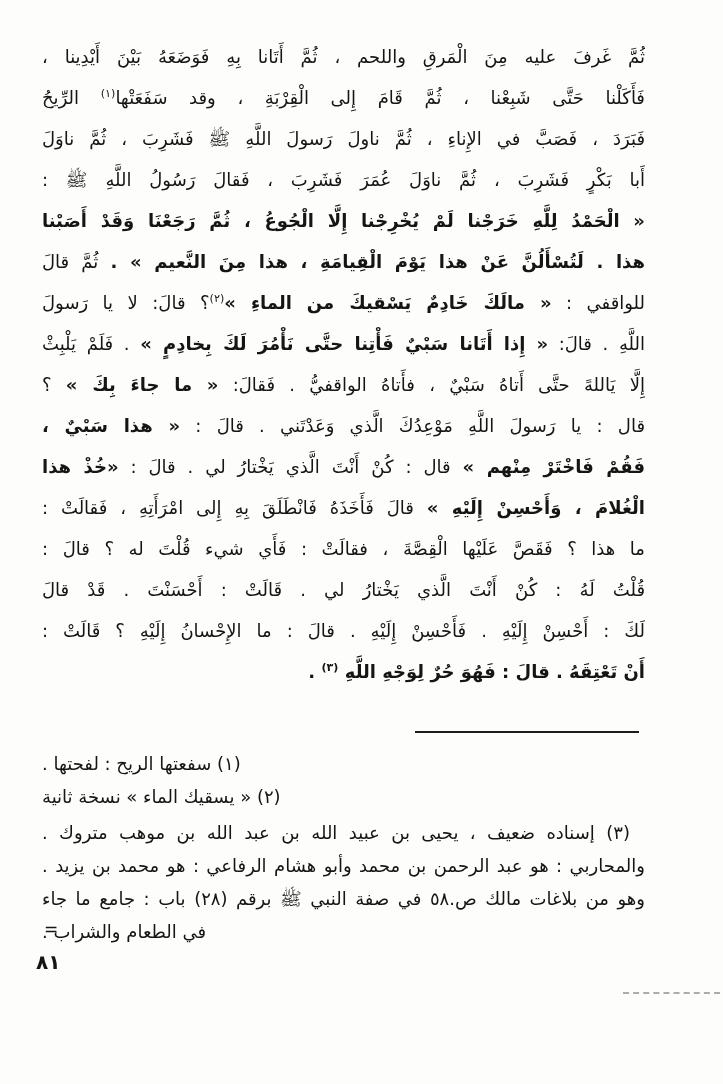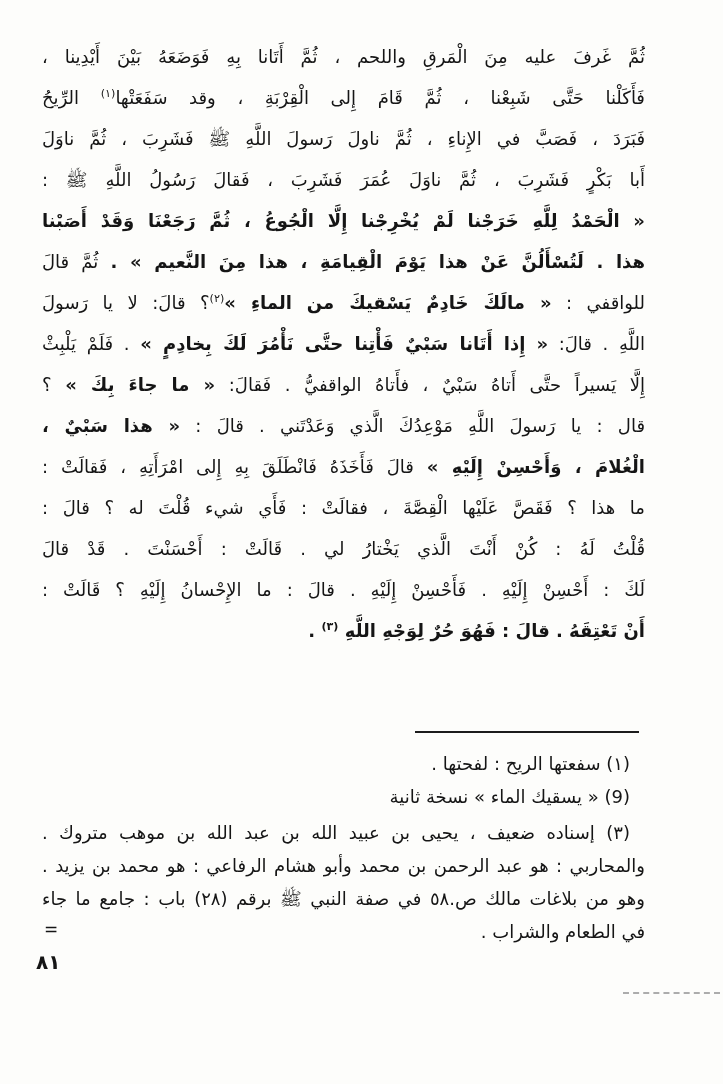--- a/index.html
+++ b/index.html
@@ -75,7 +75,7 @@
       <div class="line"><span class="b">هذا . لَتُسْأَلُنَّ عَنْ هذا يَوْمَ الْقِيامَةِ ، هذا مِنَ النَّعيم » .</span><span> ثُمَّ قالَ</span></div>
       <div class="line"><span>للواقفي : </span><span class="b">« مالَكَ خَادِمٌ يَسْقيكَ من الماءِ »</span><sup>(٢)</sup><span>؟ قالَ: لا يا رَسولَ</span></div>
       <div class="line"><span>اللَّهِ . قالَ: </span><span class="b">« إِذا أَتَانا سَبْيٌ فَأْتِنا حتَّى نَأْمُرَ لَكَ بِخادِمٍ »</span><span> . فَلَمْ يَلْبِثْ</span></div>
-      <div class="line"><span>إِلَّا يَسيراً حتَّى أَتاهُ سَبْيٌ ، فأَتاهُ الواقفيُّ . فَقالَ: </span><span class="b">« ما جاءَ بِكَ »</span><span> ؟</span></div>
+      <div class="line"><span>إِلَّا يَاللهً حتَّى أَتاهُ سَبْيٌ ، فأَتاهُ الواقفيُّ . فَقالَ: </span><span class="b">« ما جاءَ بِكَ »</span><span> ؟</span></div>
       <div class="line"><span>قال : يا رَسولَ اللَّهِ مَوْعِدُكَ الَّذي وَعَدْتَني . قالَ : </span><span class="b">« هذا سَبْيٌ ،</span></div>
       <div class="line"><span class="b">الْغُلامَ ، وَأَحْسِنْ إِلَيْهِ »</span><span> قالَ فَأَخَذَهُ فَانْطَلَقَ بِهِ إِلى امْرَأَتِهِ ، فَقالَتْ :</span></div>
       <div class="line"><span>ما هذا ؟ فَقَصَّ عَلَيْها الْقِصَّةَ ، فقالَتْ : فَأَي شيء قُلْتَ له ؟ قالَ :</span></div>

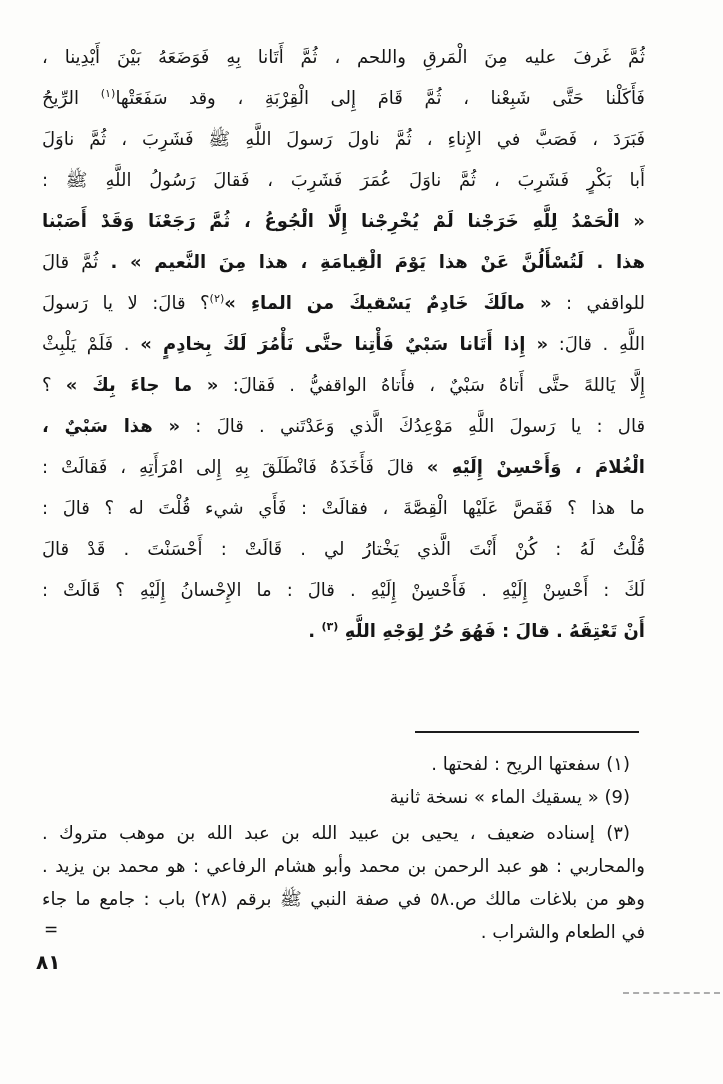--- a/index.html
+++ b/index.html
@@ -77,6 +77,7 @@
       <div class="line"><span>اللَّهِ . قالَ: </span><span class="b">« إِذا أَتَانا سَبْيٌ فَأْتِنا حتَّى نَأْمُرَ لَكَ بِخادِمٍ »</span><span> . فَلَمْ يَلْبِثْ</span></div>
       <div class="line"><span>إِلَّا يَاللهً حتَّى أَتاهُ سَبْيٌ ، فأَتاهُ الواقفيُّ . فَقالَ: </span><span class="b">« ما جاءَ بِكَ »</span><span> ؟</span></div>
       <div class="line"><span>قال : يا رَسولَ اللَّهِ مَوْعِدُكَ الَّذي وَعَدْتَني . قالَ : </span><span class="b">« هذا سَبْيٌ ،</span></div>
+      <div class="line"><span class="b">فَقُمْ فَاخْتَرْ مِنْهم »</span><span> قال : كُنْ أَنْتَ الَّذي يَخْتارُ لي . قالَ : </span><span class="b">«خُذْ هذا</span></div>
       <div class="line"><span class="b">الْغُلامَ ، وَأَحْسِنْ إِلَيْهِ »</span><span> قالَ فَأَخَذَهُ فَانْطَلَقَ بِهِ إِلى امْرَأَتِهِ ، فَقالَتْ :</span></div>
       <div class="line"><span>ما هذا ؟ فَقَصَّ عَلَيْها الْقِصَّةَ ، فقالَتْ : فَأَي شيء قُلْتَ له ؟ قالَ :</span></div>
       <div class="line"><span>قُلْتُ لَهُ : كُنْ أَنْتَ الَّذي يَخْتارُ لي . قَالَتْ : أَحْسَنْتَ . قَدْ قالَ</span></div>

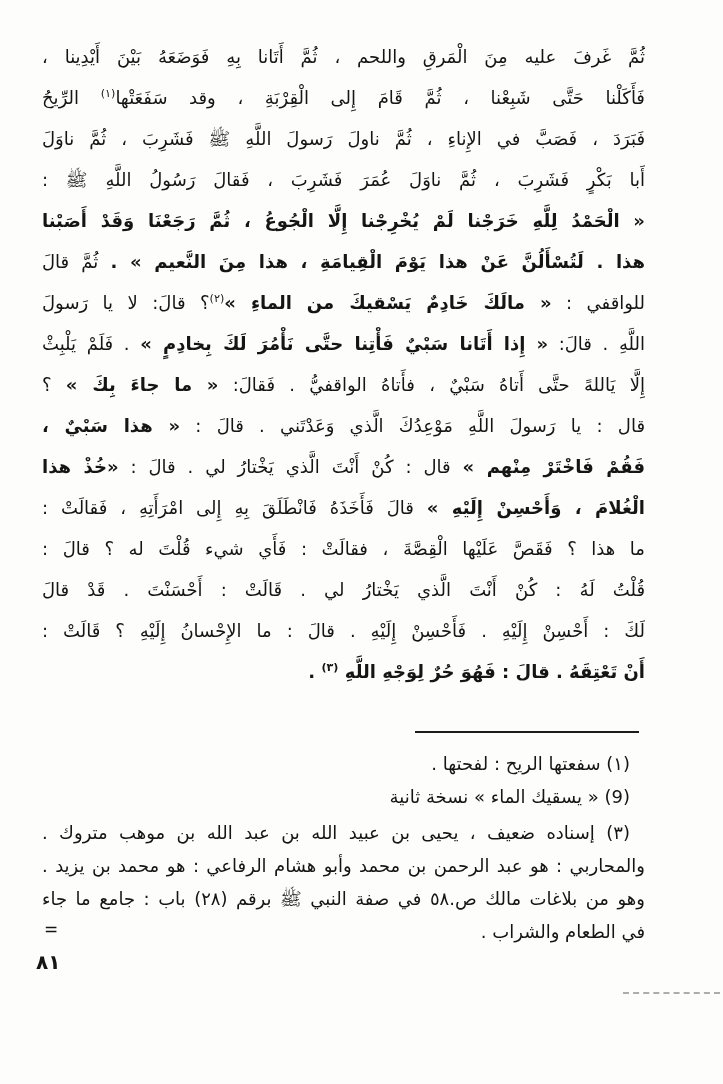--- a/index.html
+++ b/index.html
@@ -37,7 +37,7 @@
     font-size:18px;
     line-height:33px;
   }
-  .fn-line{ text-align:right; }
+  .fn-line{ text-align:left; }
   .fn-line.j{ text-align:justify; text-align-last:justify; }
   .fn-line.ind{ padding-right:15px; }
   .fn-line.gap{ margin-top:3px; }

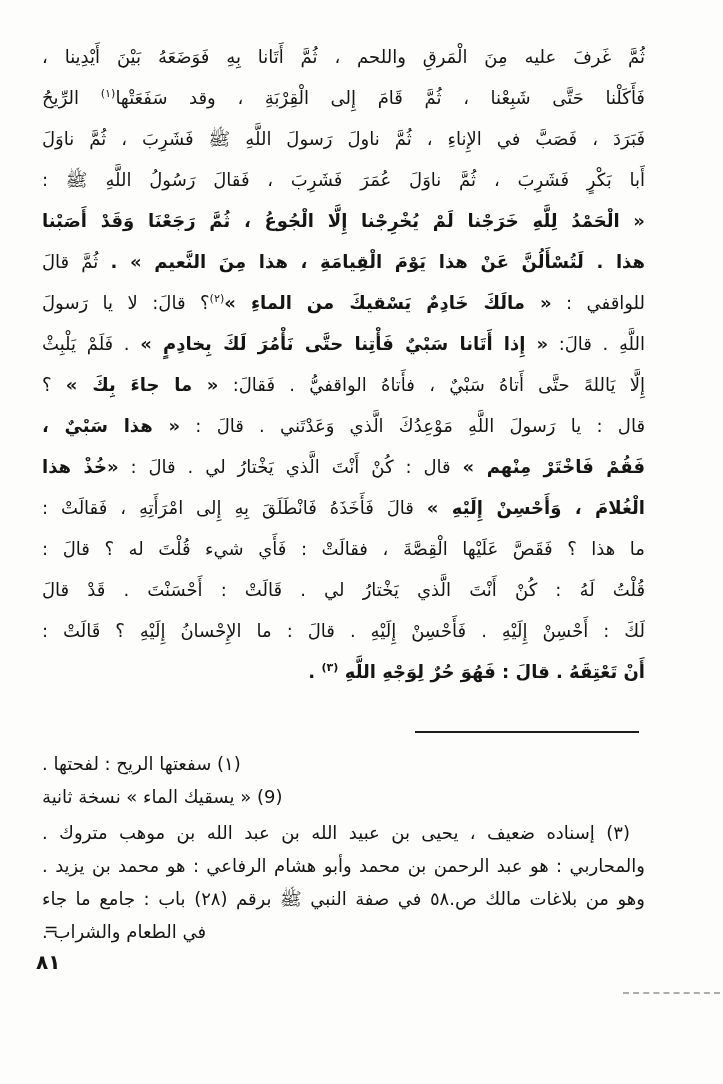--- a/index.html
+++ b/index.html
@@ -89,7 +89,7 @@
 
   <div class="footnotes" id="footnotes" dir="rtl" lang="ar">
       <div class="fn-line ind">(١) سفعتها الريح : لفحتها .</div>
-      <div class="fn-line ind">(9) « يسقيك الماء » نسخة ثانية</div>
+      <div class="fn-line ind">(٢) « يسقيك الماء » نسخة ثانية</div>
       <div class="fn-line j ind gap">(٣) إسناده ضعيف ، يحيى بن عبيد الله بن عبد الله بن موهب متروك .</div>
       <div class="fn-line j">والمحاربي : هو عبد الرحمن بن محمد وأبو هشام الرفاعي : هو محمد بن يزيد .</div>
       <div class="fn-line j">وهو من بلاغات مالك ص.٥٨ في صفة النبي ﷺ برقم (٢٨) باب : جامع ما جاء</div>

